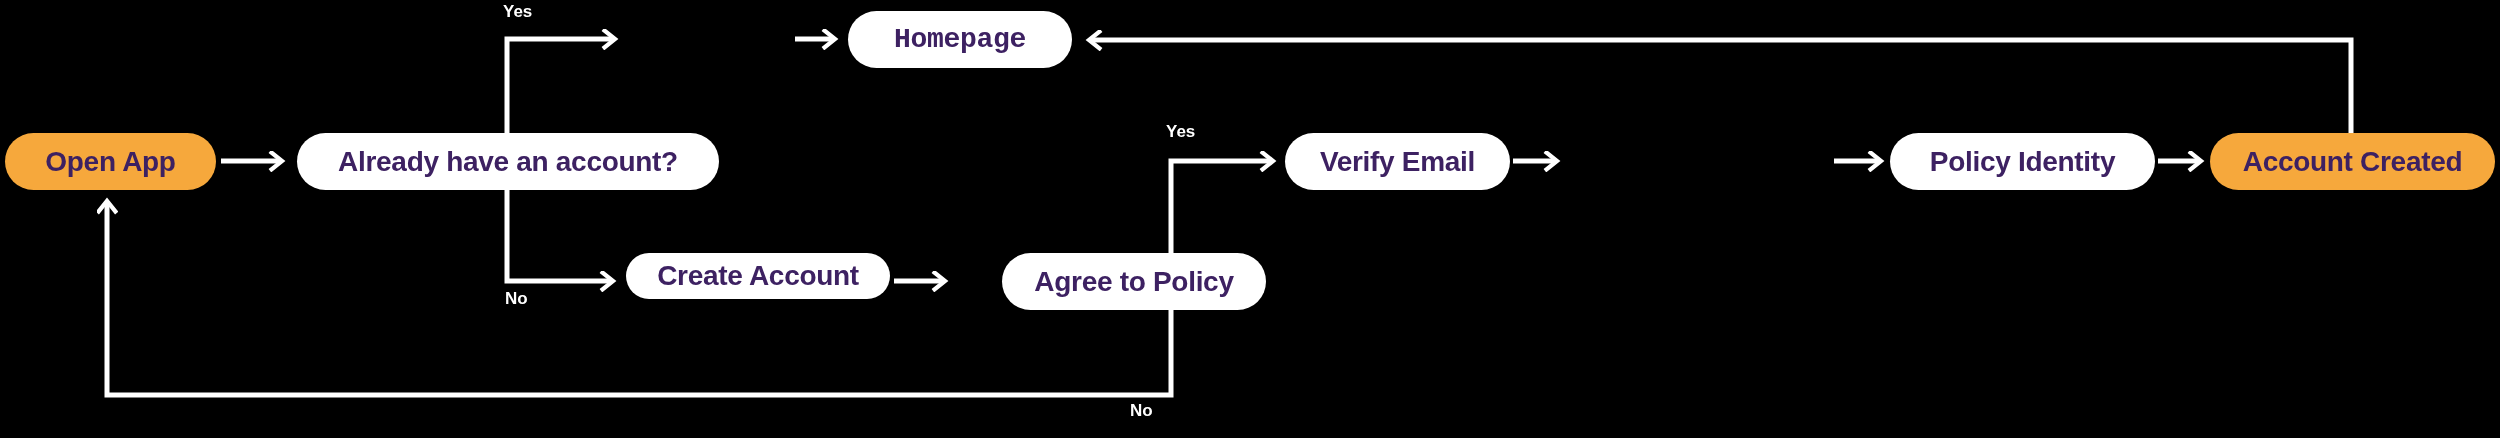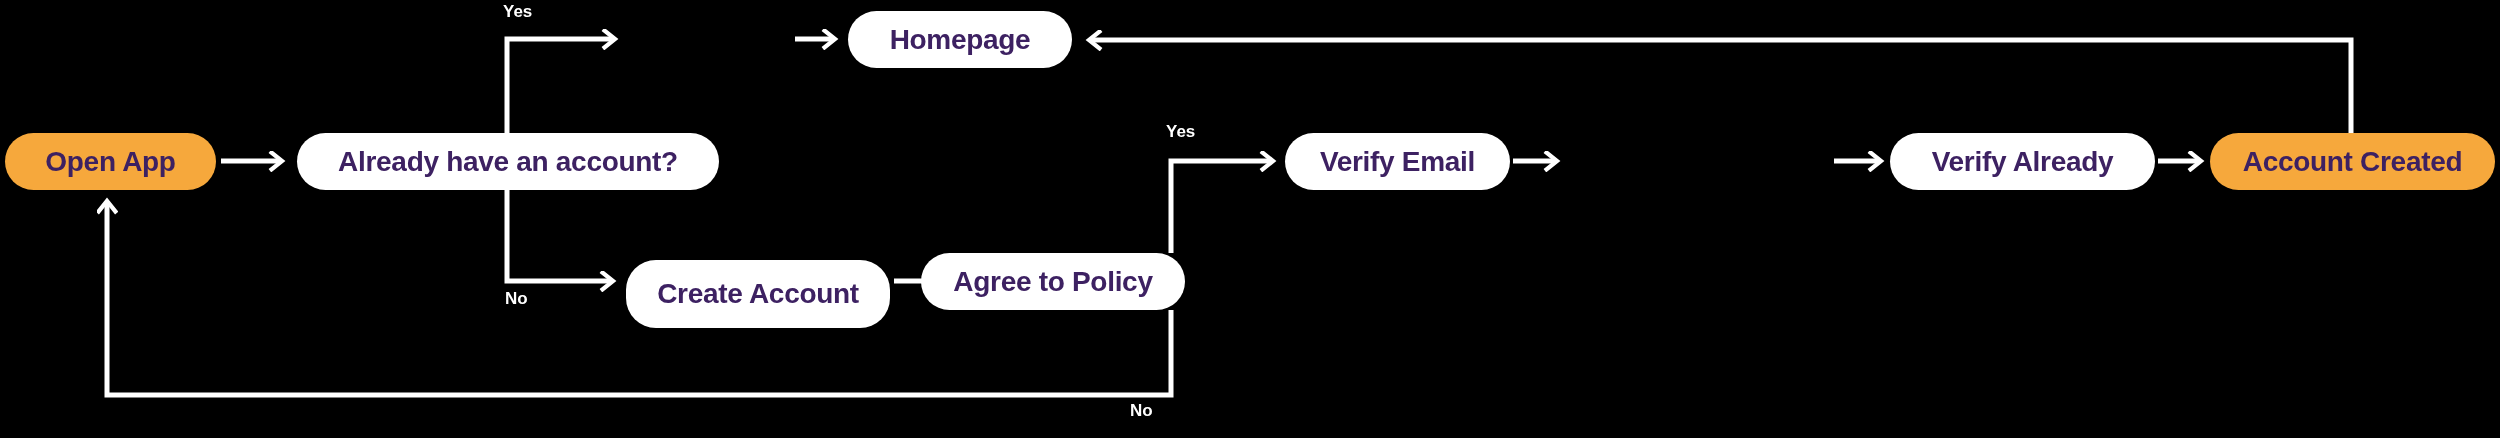--- a/index.html
+++ b/index.html
@@ -69,7 +69,7 @@
   </div>
 
 
-  <div class="node" style="left:848px;top:11px;width:224px;height:57px;">
+  <div class="node" style="left:848px;top:11px;width:224px;height:57px;font-family:Liberation Mono, monospace;">
     <span>Homepage</span>
   </div>
 

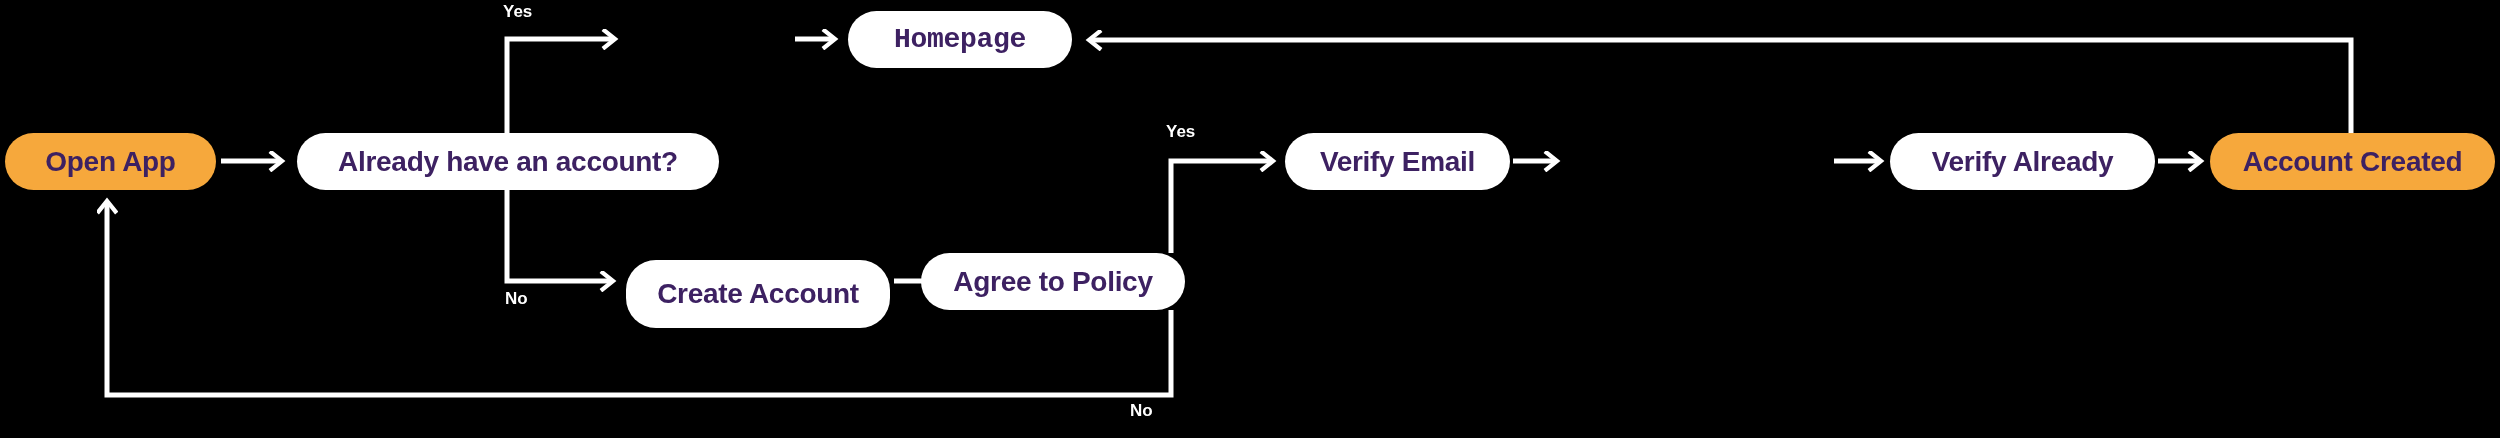--- a/index.html
+++ b/index.html
@@ -87,7 +87,7 @@
 
 
   <div class="node" style="left:1890px;top:133px;width:265px;height:57px;">
-    <span>Verify Already</span>
+    <span>Policy Identity</span>
   </div>
 
   <div class="node accent" style="left:2210px;top:133px;width:285px;height:57px;">

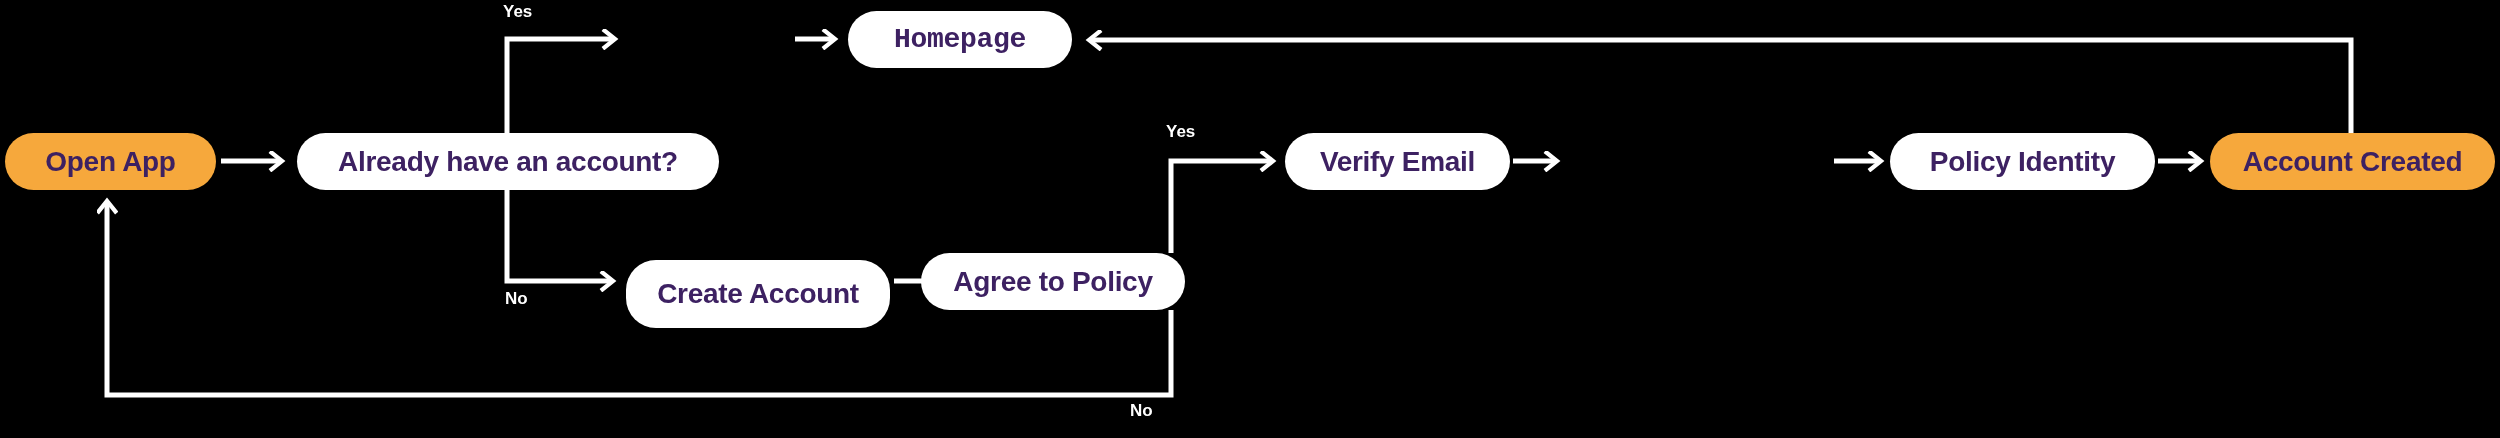--- a/index.html
+++ b/index.html
@@ -73,7 +73,7 @@
     <span>Homepage</span>
   </div>
 
-  <div class="node" style="left:626px;top:260px;width:264px;height:68px;">
+  <div class="node" style="left:626px;top:253px;width:264px;height:46px;">
     <span>Create Account</span>
   </div>
 

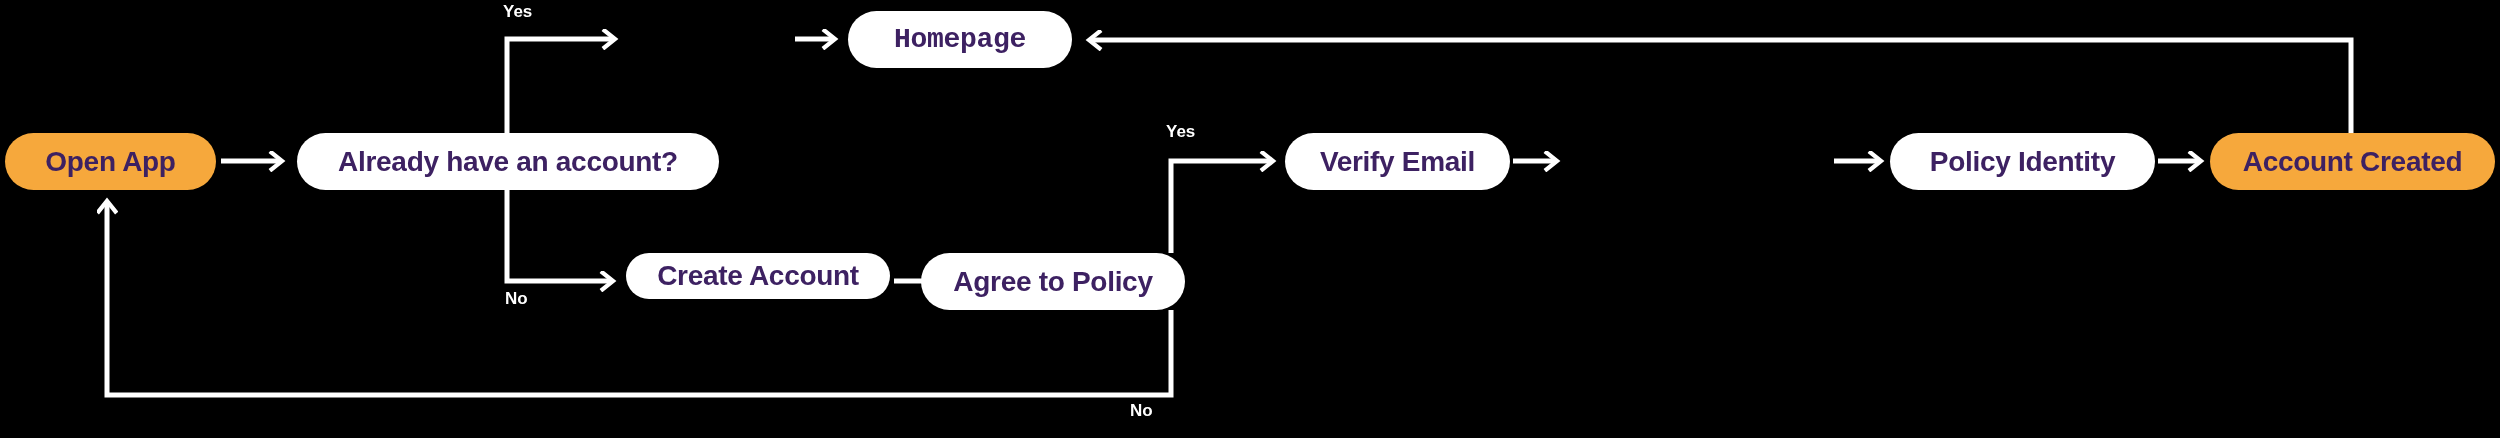--- a/index.html
+++ b/index.html
@@ -77,7 +77,7 @@
     <span>Create Account</span>
   </div>
 
-  <div class="node" style="left:921px;top:253px;width:264px;height:57px;">
+  <div class="node" style="left:1002px;top:253px;width:264px;height:57px;">
     <span>Agree to Policy</span>
   </div>
 

